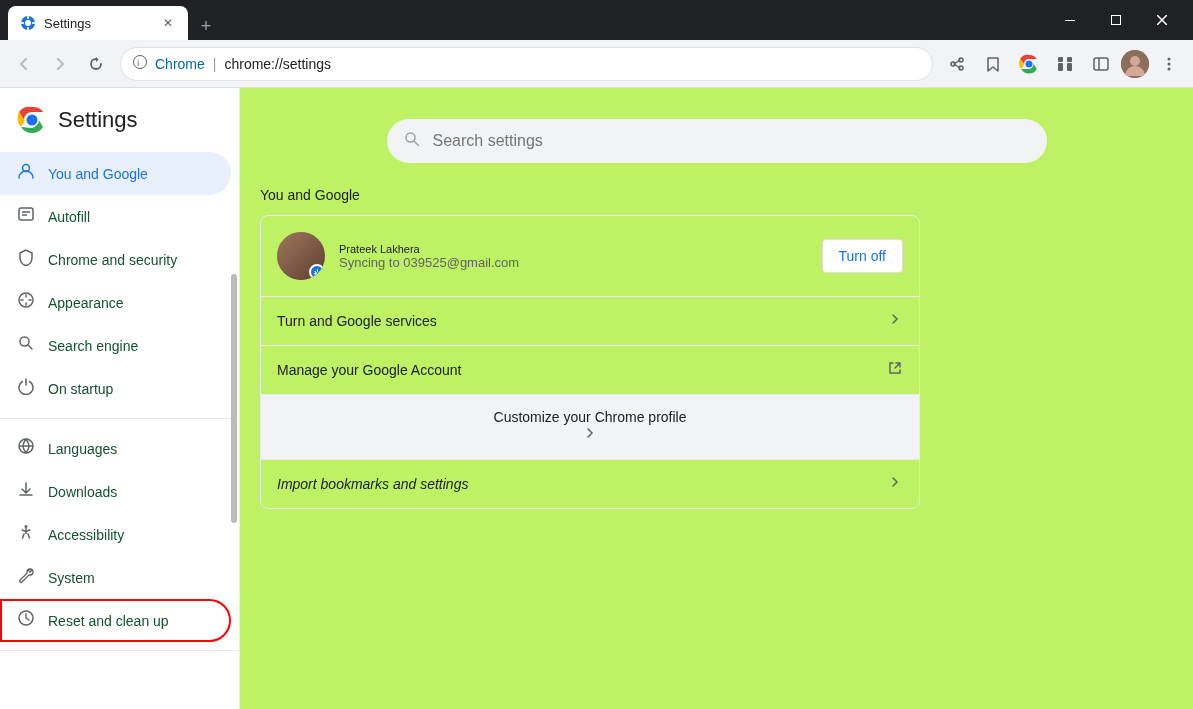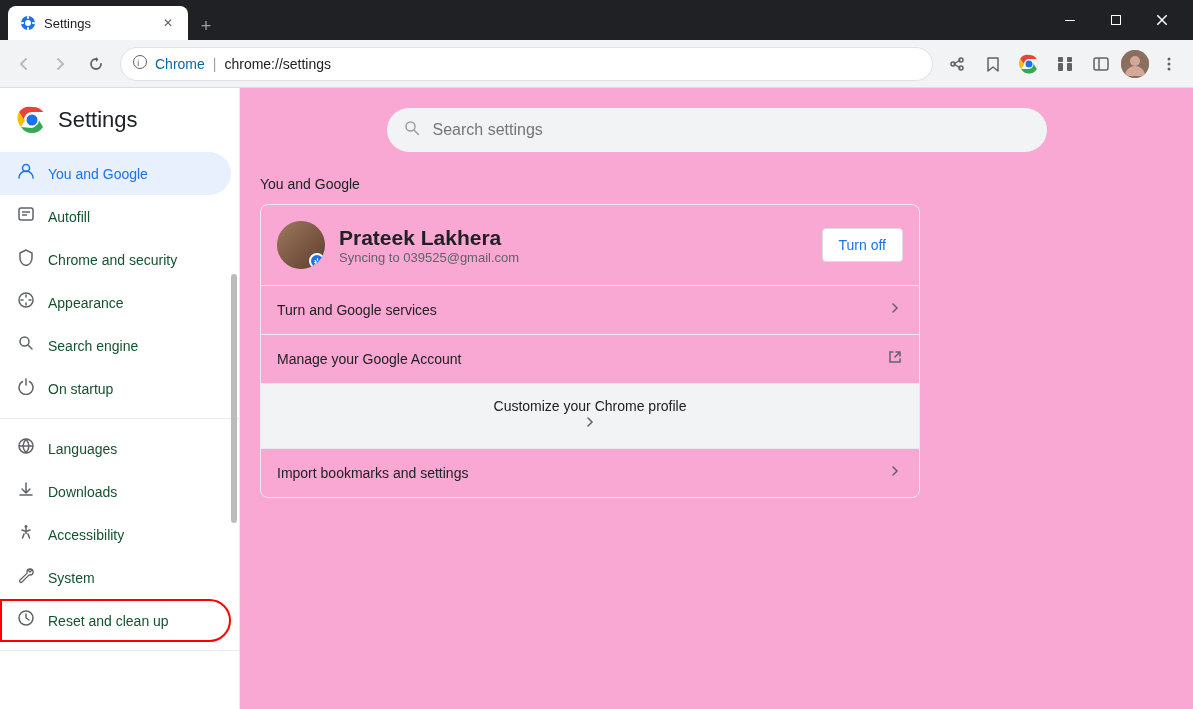--- a/index.html
+++ b/index.html
@@ -225,9 +225,9 @@
     
     .content-area {
       flex: 1;
-      background: #f9a8d4;
+      background: #bef264;
       overflow-y: auto;
-      padding: 0 20px;
+      padding: 11px 20px;
     }
     .search-bar-wrapper {
       padding: 20px 0 16px;

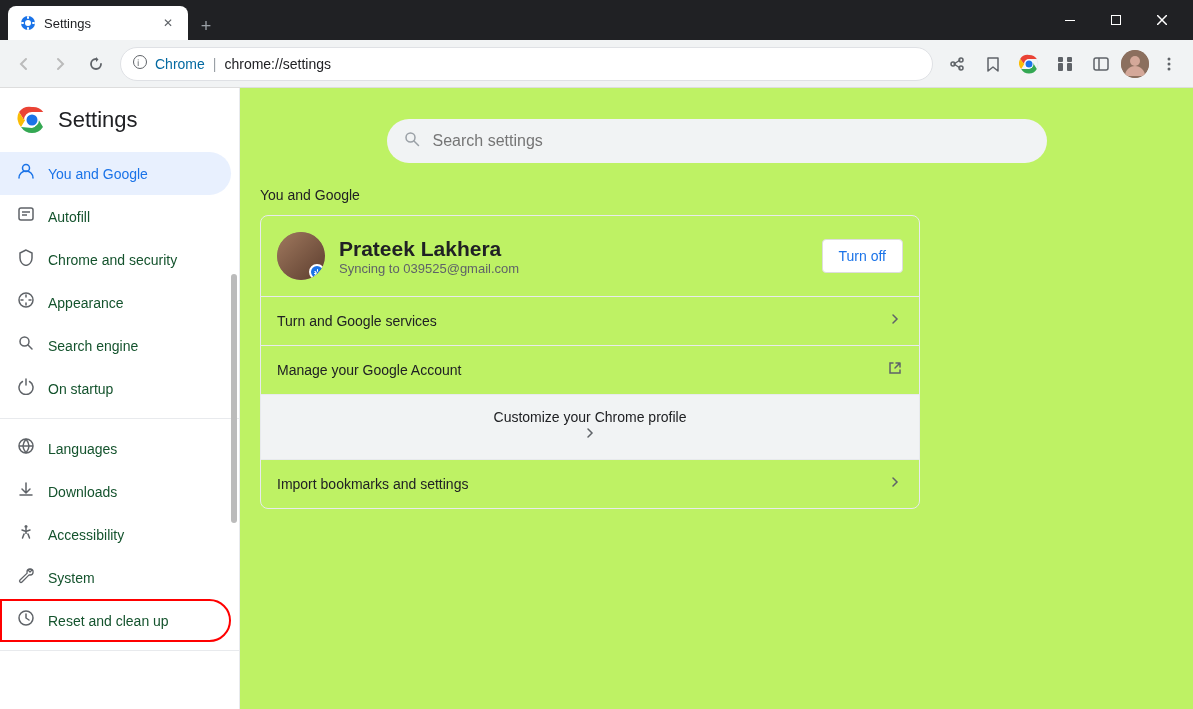--- a/index.html
+++ b/index.html
@@ -303,7 +303,7 @@
       justify-content: center;
     }
     .profile-info { flex: 1; }
-    .profile-name { font-size: 21px; font-weight: 700; color: #202124; }
+    .profile-name { font-size: 11px; font-weight: 400; color: #202124; }
     .profile-email { font-size: 13px; color: #5f6368; }
     .turn-off-btn {
       border: 1px solid #ddd;

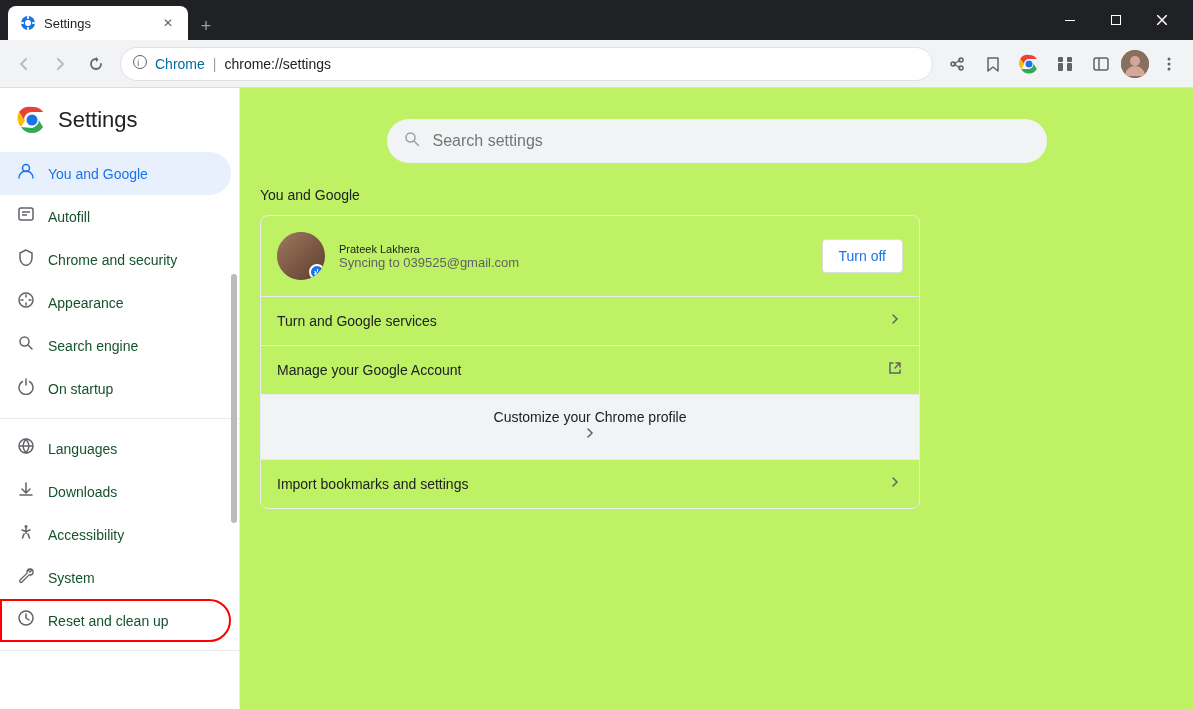--- a/index.html
+++ b/index.html
@@ -323,7 +323,7 @@
       color: #202124;
       font-size: 14px;
     }
-    .card-row:last-child { border-bottom: none; }
+    .card-row:last-child { border-bottom: none; font-style: italic; }
     .card-row.active { background: #f1f3f4; flex-direction: column; }
     .card-row-text { flex: 1; }
     .card-row-icon { color: #5f6368; font-size: 16px; }

